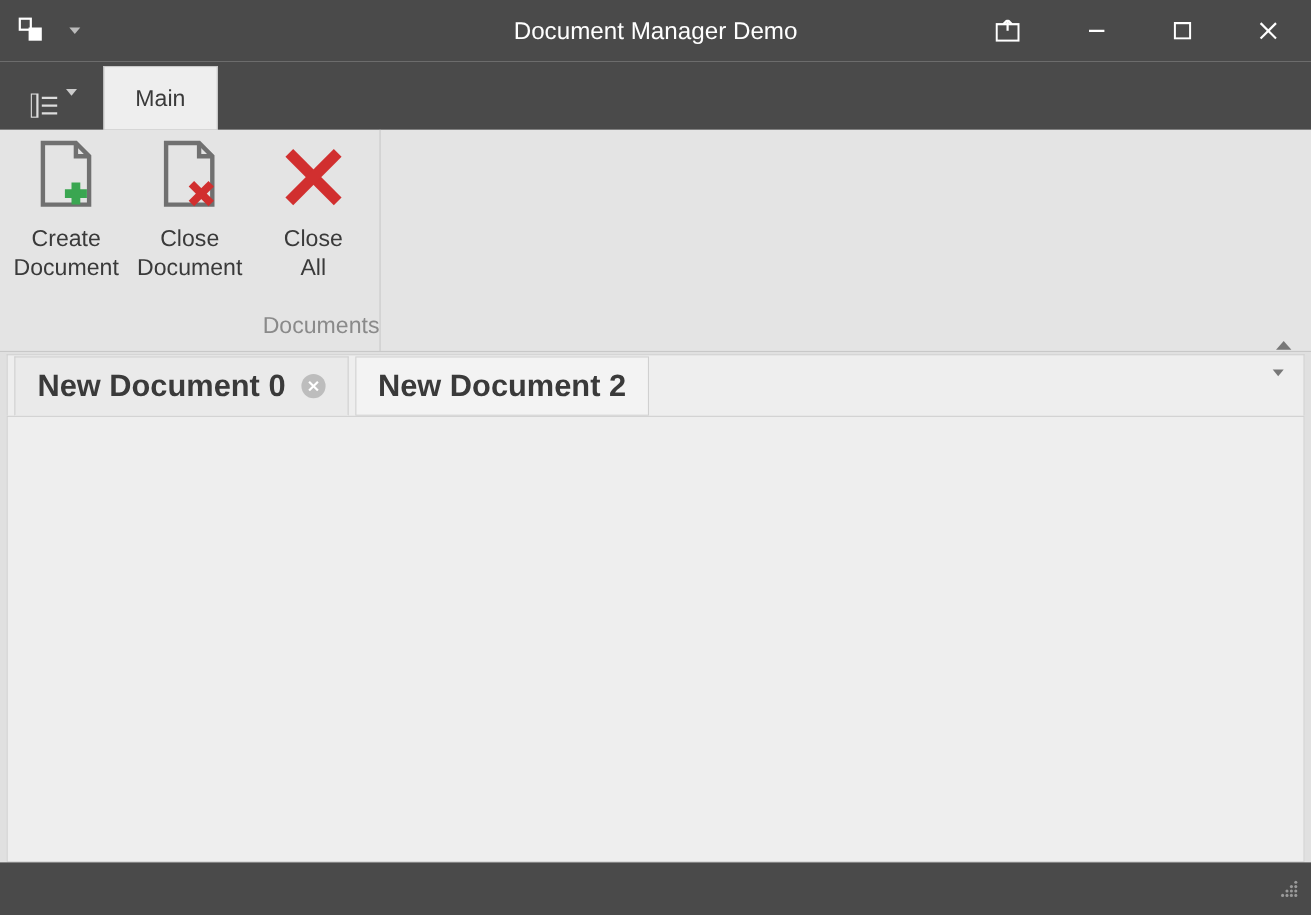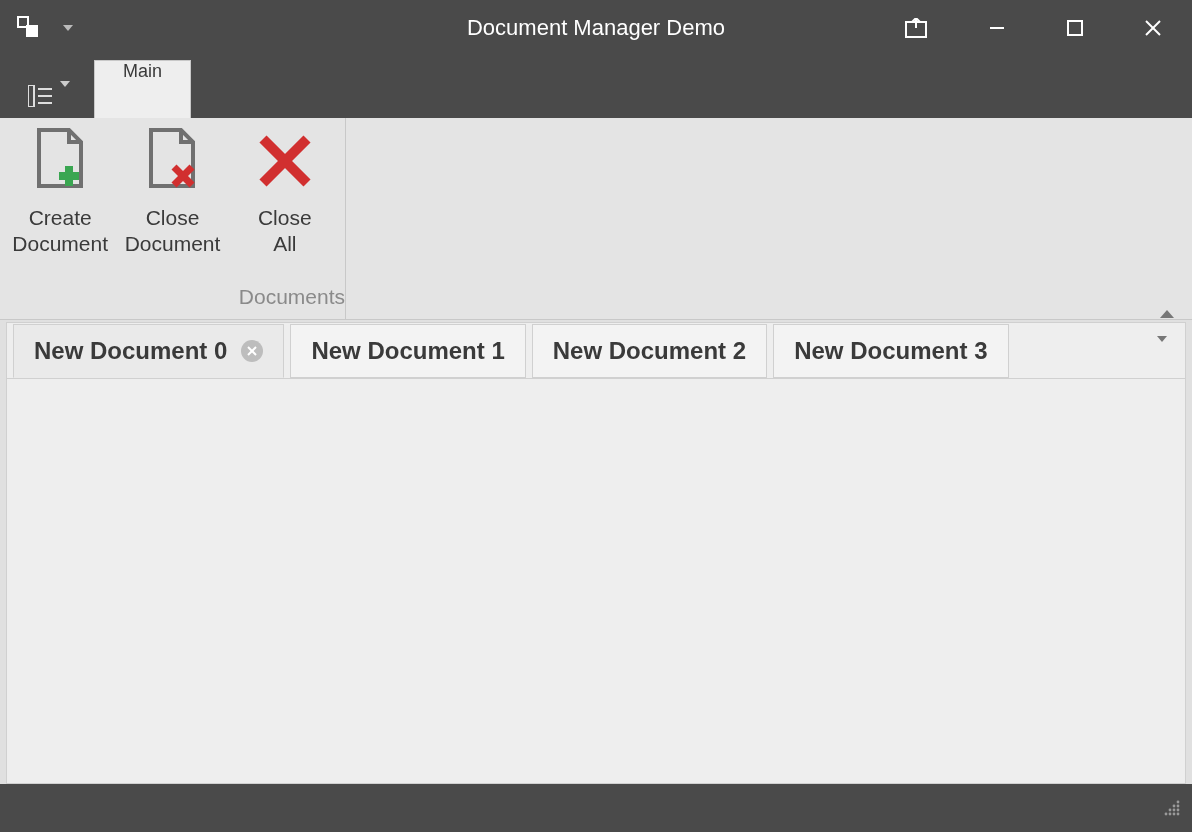--- a/index.html
+++ b/index.html
@@ -36,7 +36,7 @@
   .ribbon-tabs{height:62px;background:var(--titlebar);display:flex;align-items:flex-end;padding-left:10px}
   .file-btn{display:flex;align-items:center;gap:6px;color:#eee;padding:0 18px;height:44px}
   .file-icon{display:flex;align-items:center}
-  .ribbon-tab{background:var(--ribbon-tab-active);color:var(--ink);padding:0 28px;height:58px;display:flex;align-items:flex-start;font-size:18px;border:1px solid var(--border);border-bottom:none;margin-left:6px}
+  .ribbon-tab{background:var(--ribbon-tab-active);color:var(--ink);padding:0 28px;height:58px;display:flex;align-items:center;font-size:21px;border:1px solid var(--border);border-bottom:none;margin-left:6px}
 
   
   .ribbon{height:202px;background:var(--ribbon-bg);border-bottom:1px solid var(--border);display:flex;position:relative}

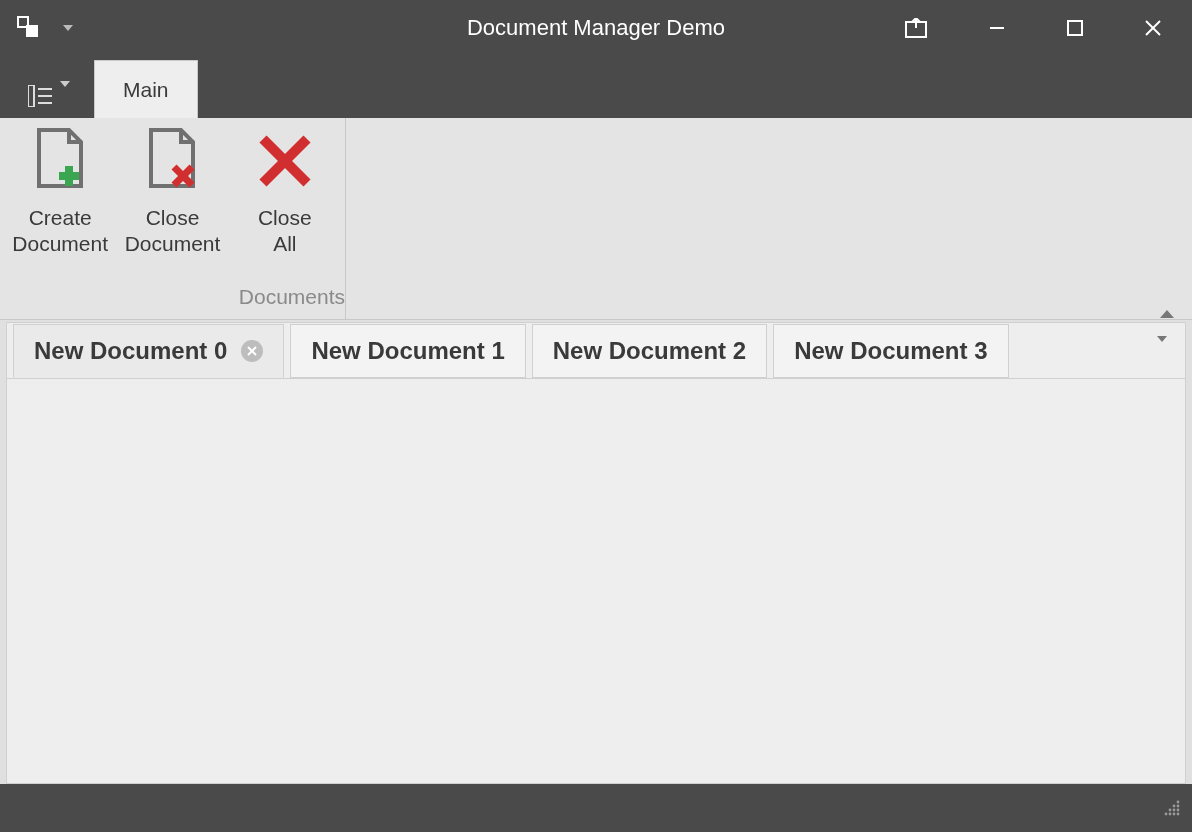--- a/index.html
+++ b/index.html
@@ -50,7 +50,7 @@
 
   
   .docstrip{height:56px;display:flex;align-items:center;padding:0 6px;background:var(--doc-bg);border:1px solid var(--doc-border);border-bottom:none;margin:2px 6px 0}
-  .doctab{height:54px;display:flex;align-items:center;gap:14px;padding:0 20px;border:1px solid var(--doc-border);background:#f3f3f3;font-size:24px;font-weight:600;color:var(--ink);margin-right:6px;white-space:nowrap}
+  .doctab{height:54px;display:flex;align-items:center;gap:14px;padding:0 20px;border:1px solid var(--doc-border);background:#f3f3f3;font-size:28px;font-weight:600;color:var(--ink);margin-right:6px;white-space:nowrap}
   .doctab .close{width:22px;height:22px;border-radius:50%;background:#bdbdbd;color:#fff;display:flex;align-items:center;justify-content:center;font-size:14px}
   .doctab.active{background:#eaeaea;border-bottom:1px solid #eaeaea}
   .doclist-dd{margin-left:auto;width:34px;height:34px;display:flex;align-items:center;justify-content:center;color:#777}

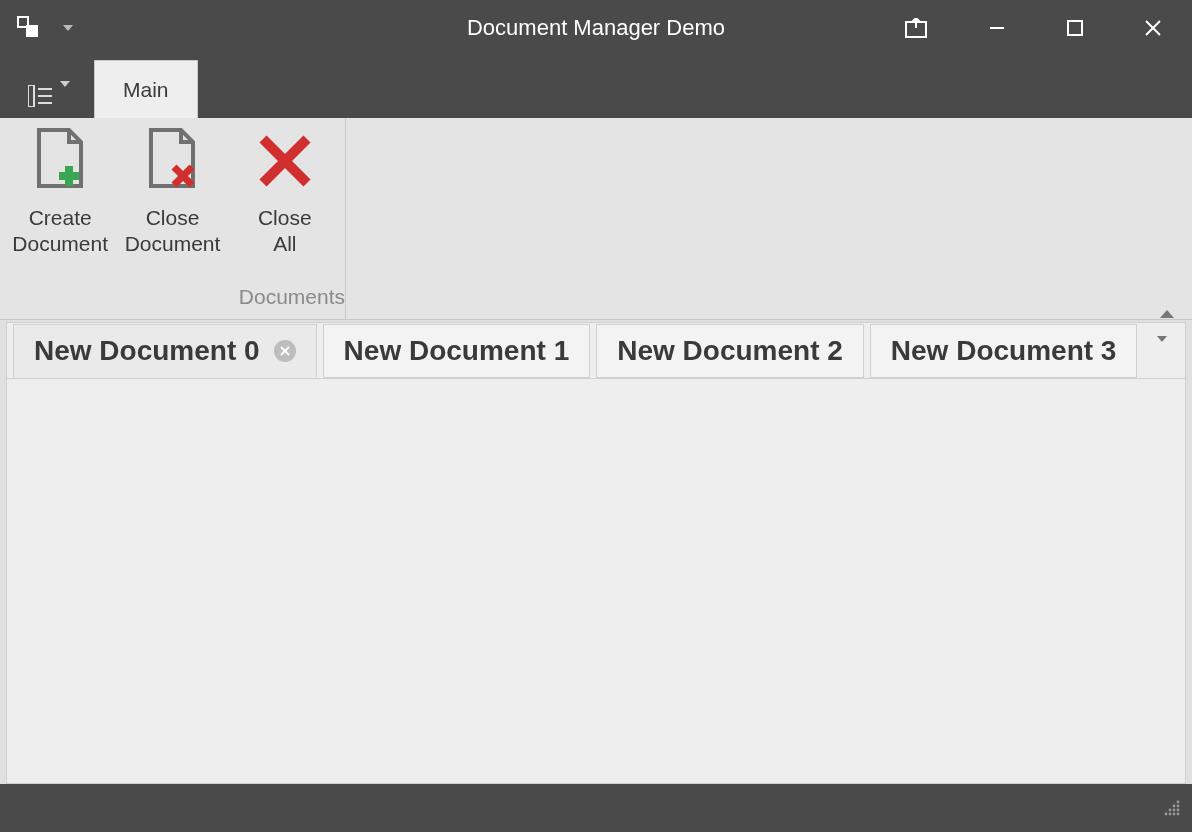--- a/index.html
+++ b/index.html
@@ -179,10 +179,6 @@
     </span>
   </div>
   <div class="doctab inactive">
-    <span>New Document 1</span>
-
-  </div>
-  <div class="doctab inactive">
     <span>New Document 2</span>
 
   </div>

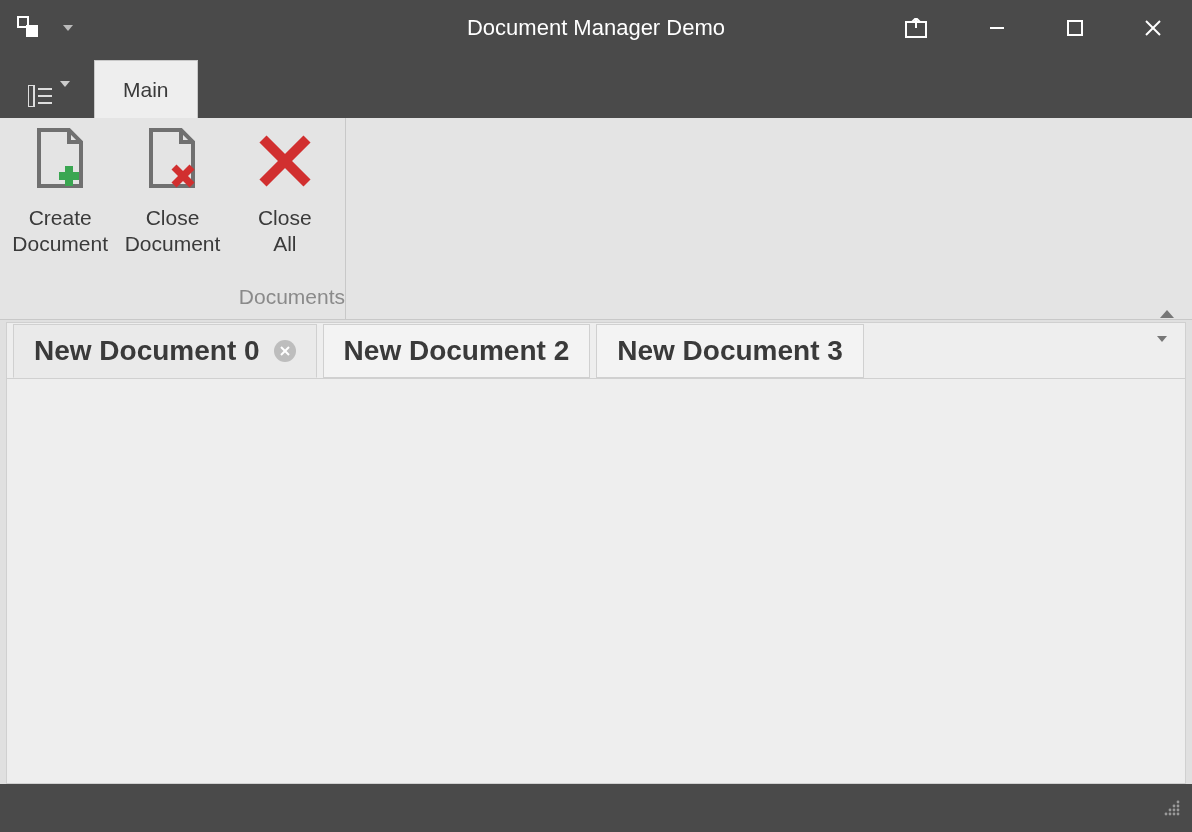--- a/index.html
+++ b/index.html
@@ -182,10 +182,6 @@
     <span>New Document 2</span>
 
   </div>
-  <div class="doctab inactive">
-    <span>New Document 3</span>
-
-  </div>
   <div class="doclist-dd">
     <span><span class="tri"></span></span>
   </div>

